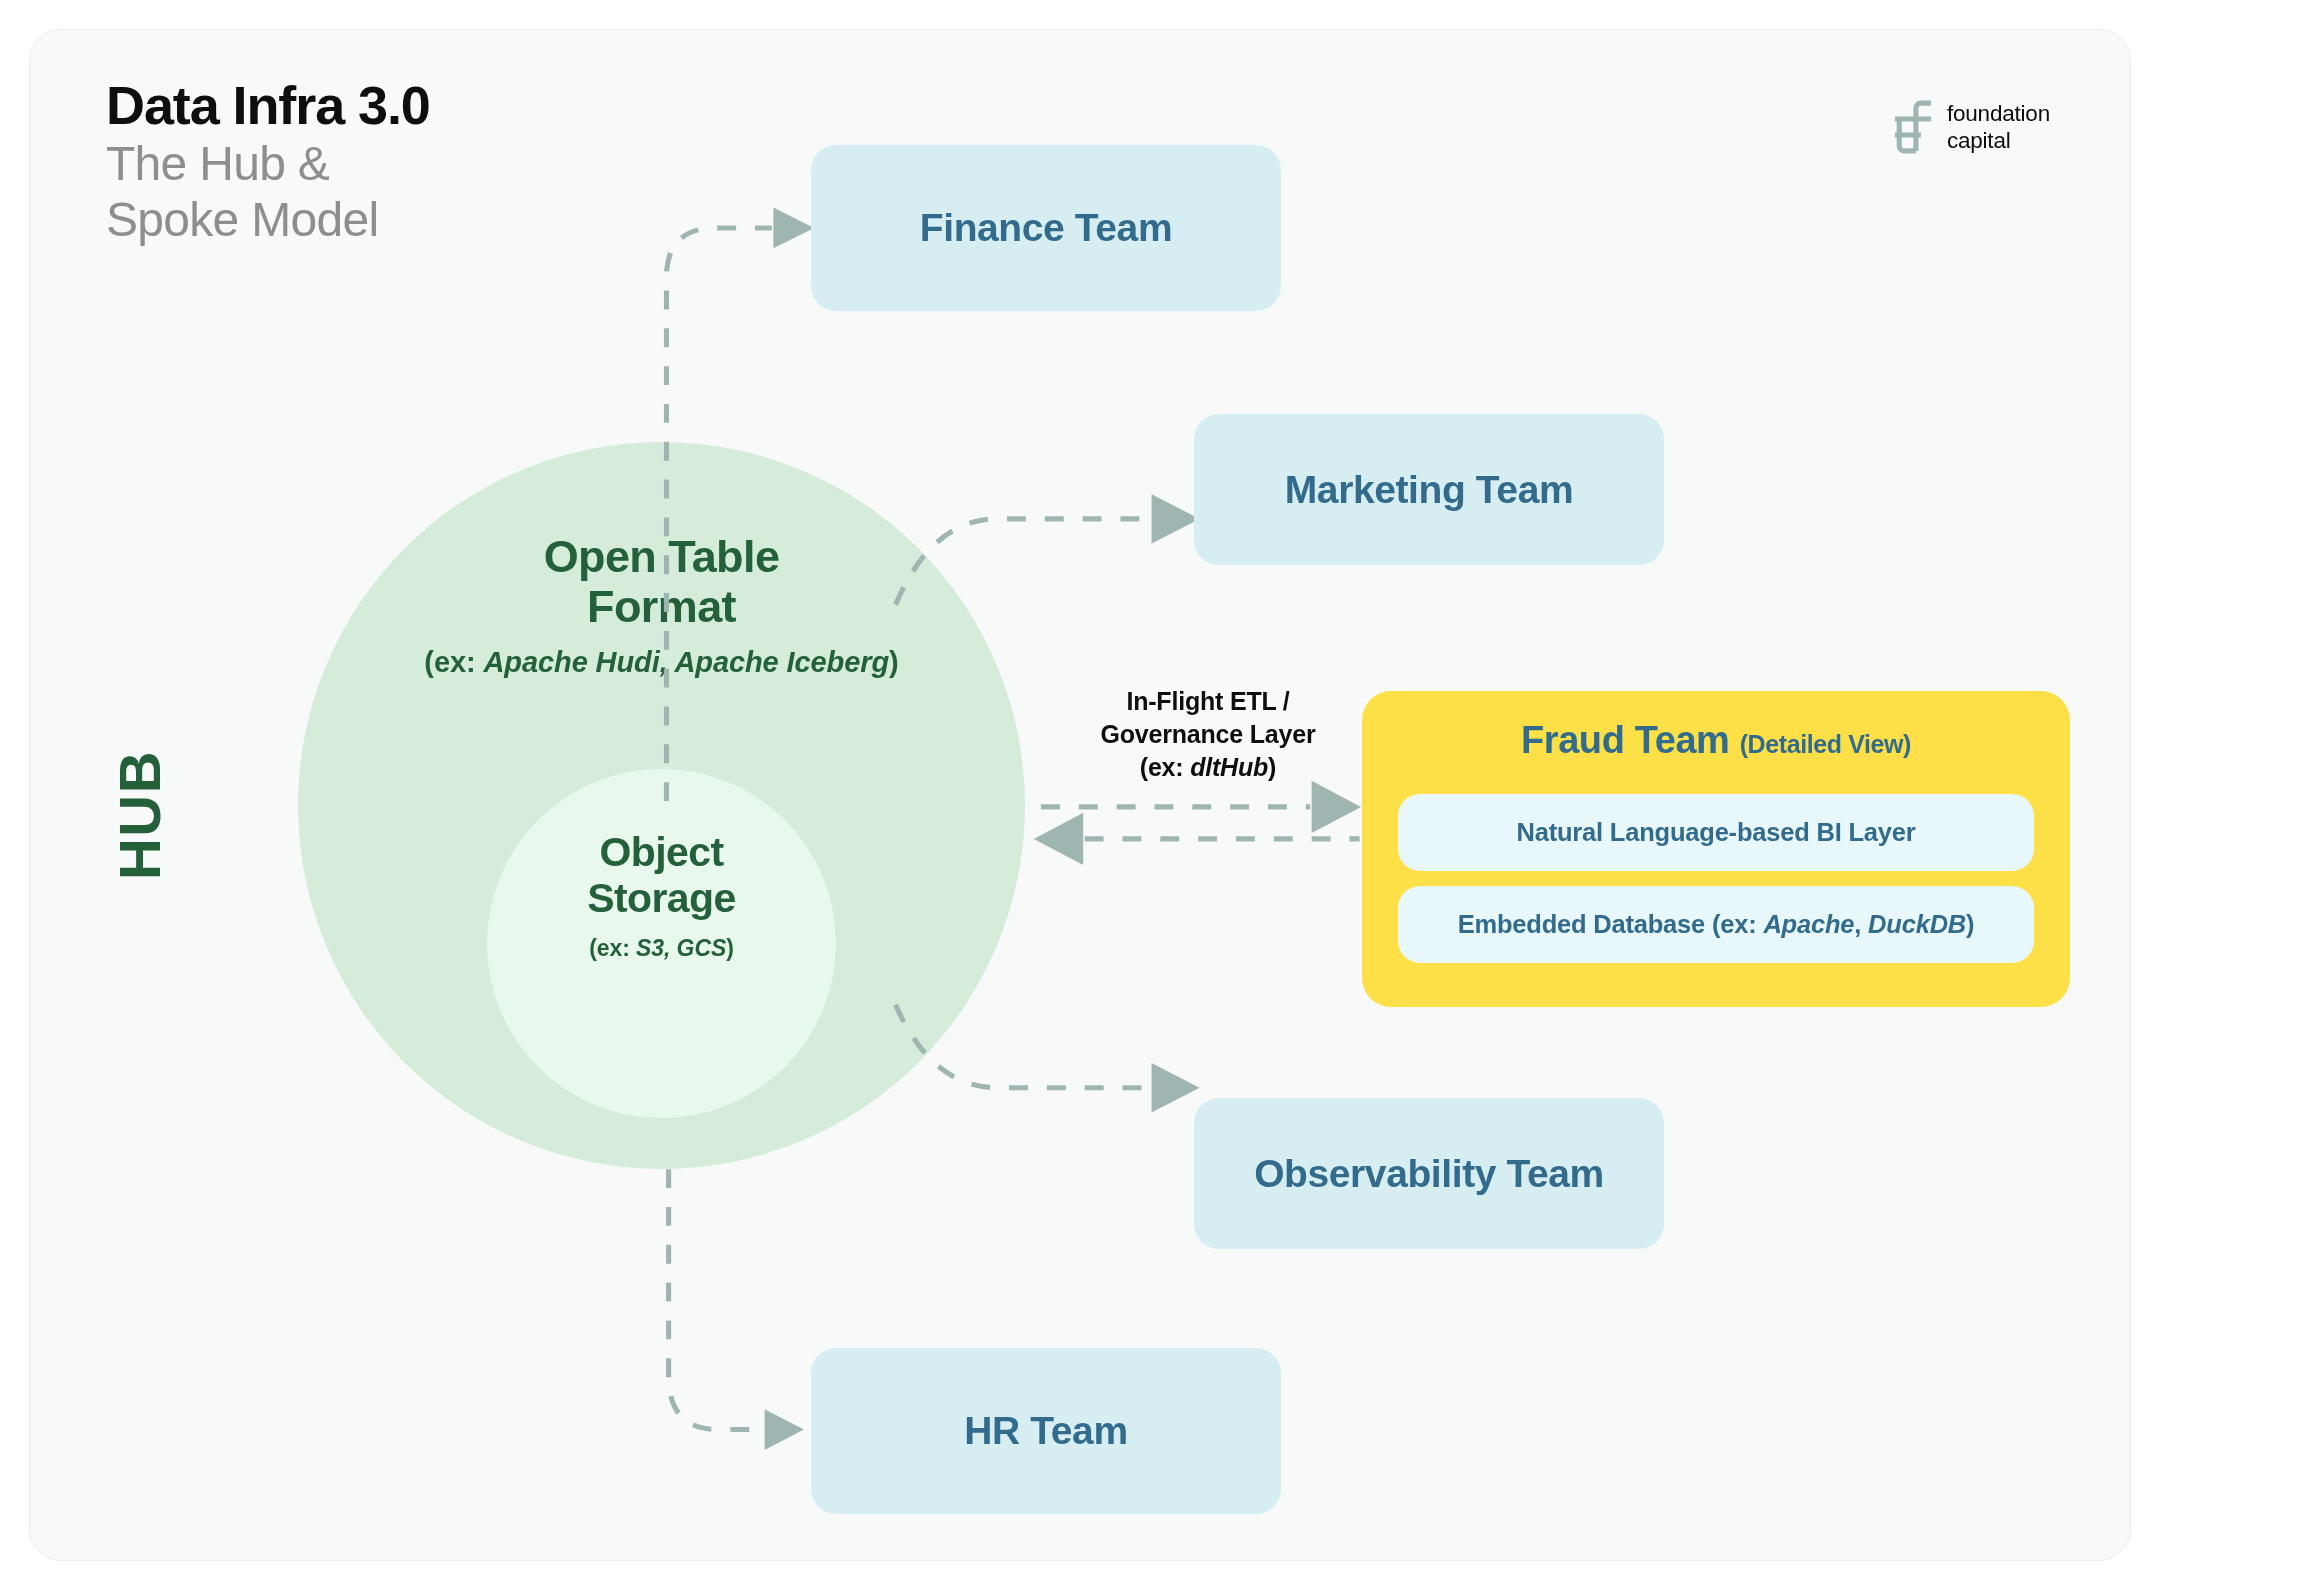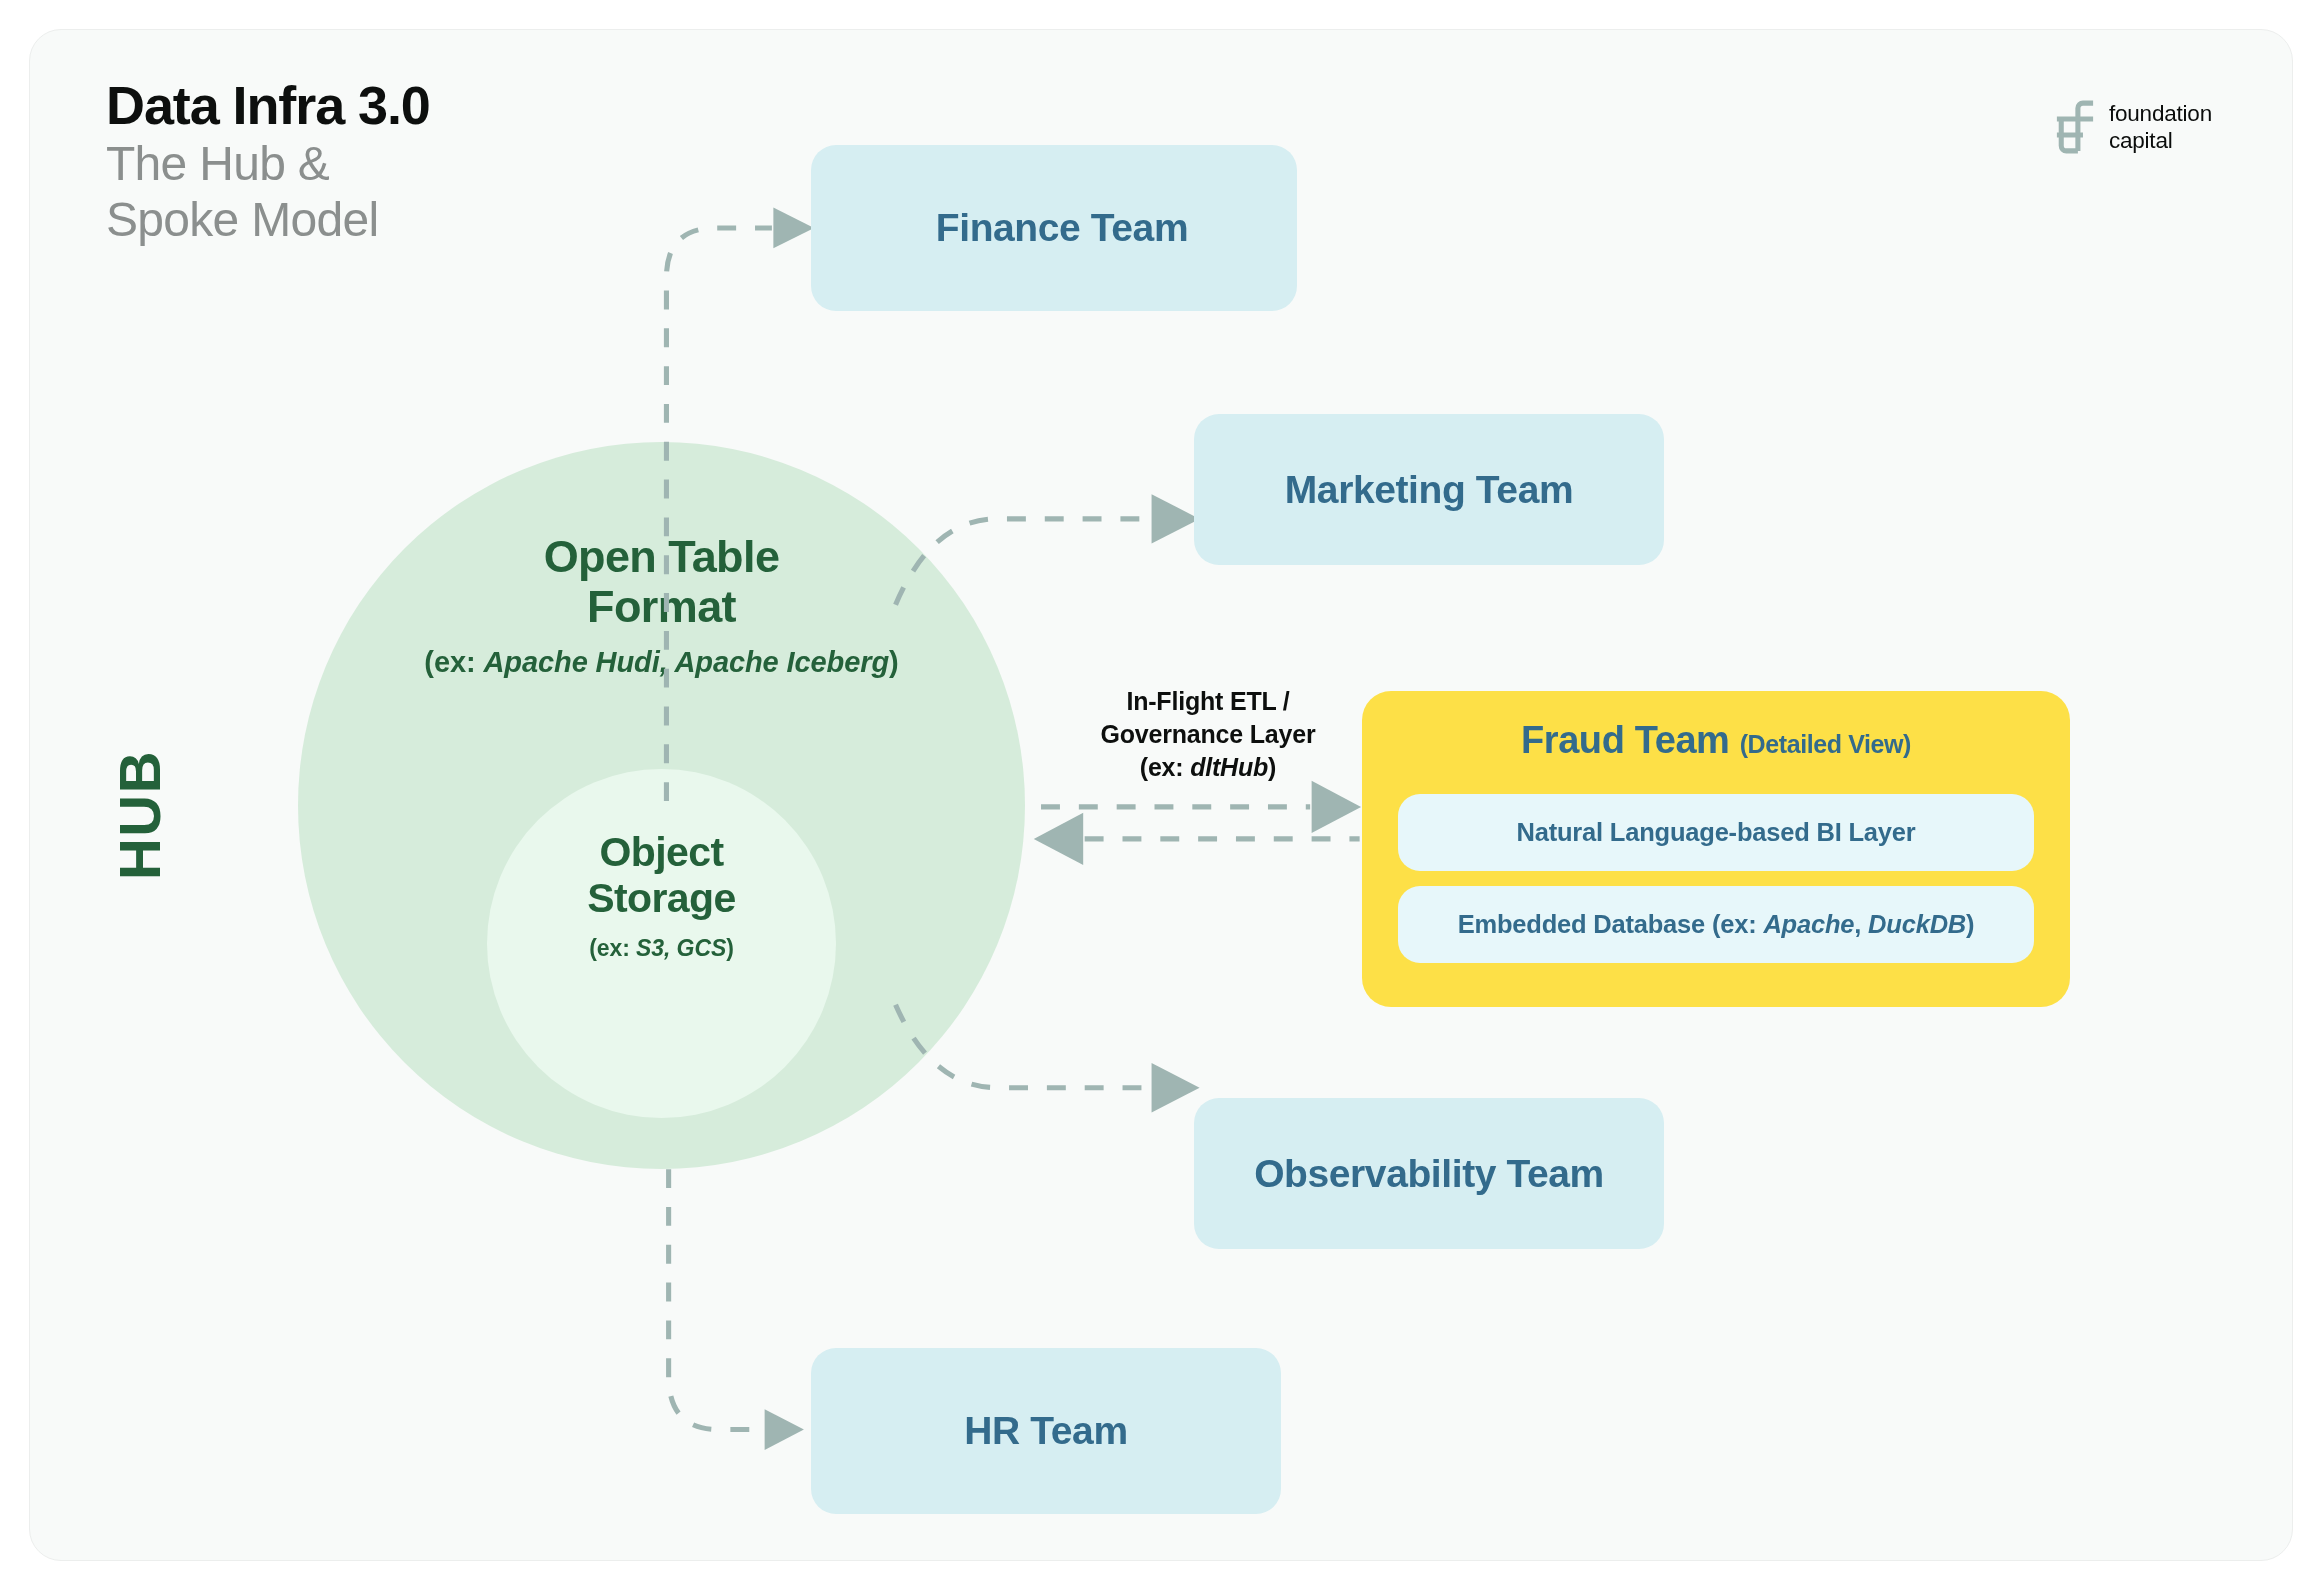--- a/index.html
+++ b/index.html
@@ -18,7 +18,7 @@
     position: absolute;
     left: 29px;
     top: 29px;
-    width: 2264px;
+    width: 2102px;
     height: 1532px;
     background: #f8faf9;
     border: 1.5px solid #eceeed;

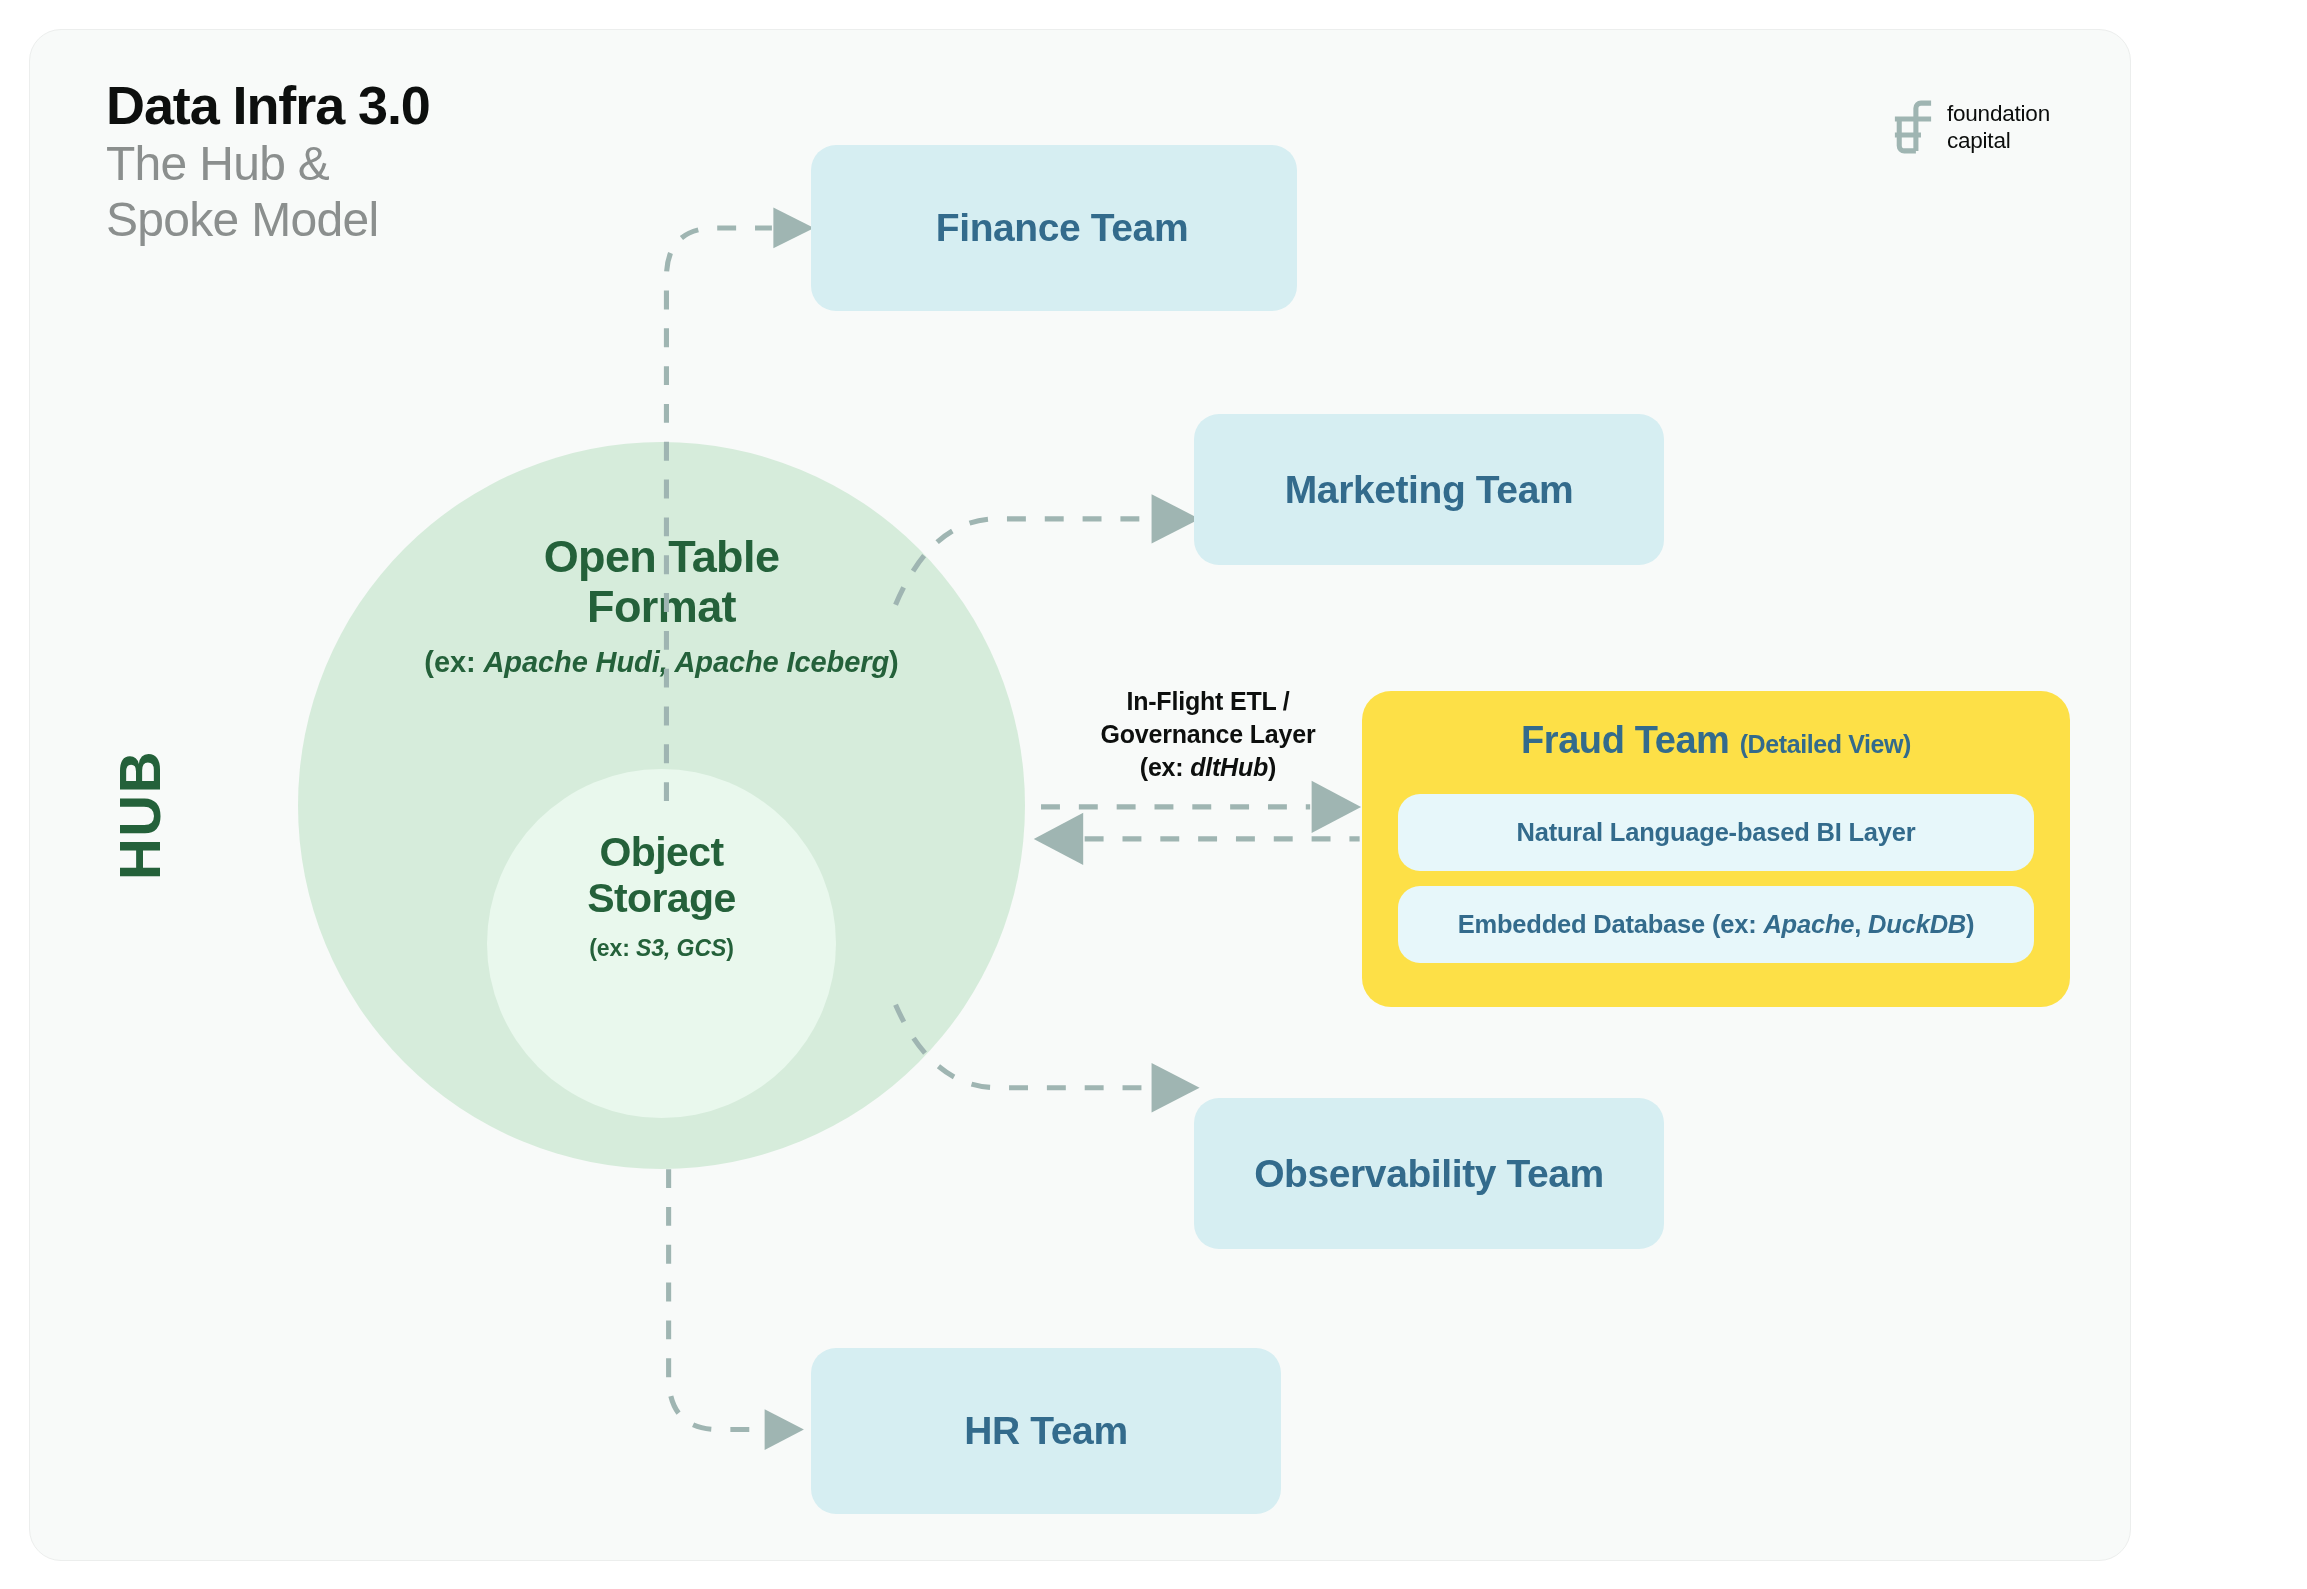--- a/index.html
+++ b/index.html
@@ -157,7 +157,7 @@
     font-weight: bold;
     letter-spacing: -0.4px;
   }
-  #box-finance     { left: 781px; top: 115px;  width: 470px; height: 166px; padding-left: 16px; }
+  #box-finance     { left: 781px; top: 115px;  width: 470px; height: 166px; }
   #box-marketing   { left: 1164px; top: 384px;  width: 470px; height: 151px; }
   #box-observability { left: 1164px; top: 1068px; width: 470px; height: 151px; }
   #box-hr          { left: 781px; top: 1318px; width: 470px; height: 166px; }

